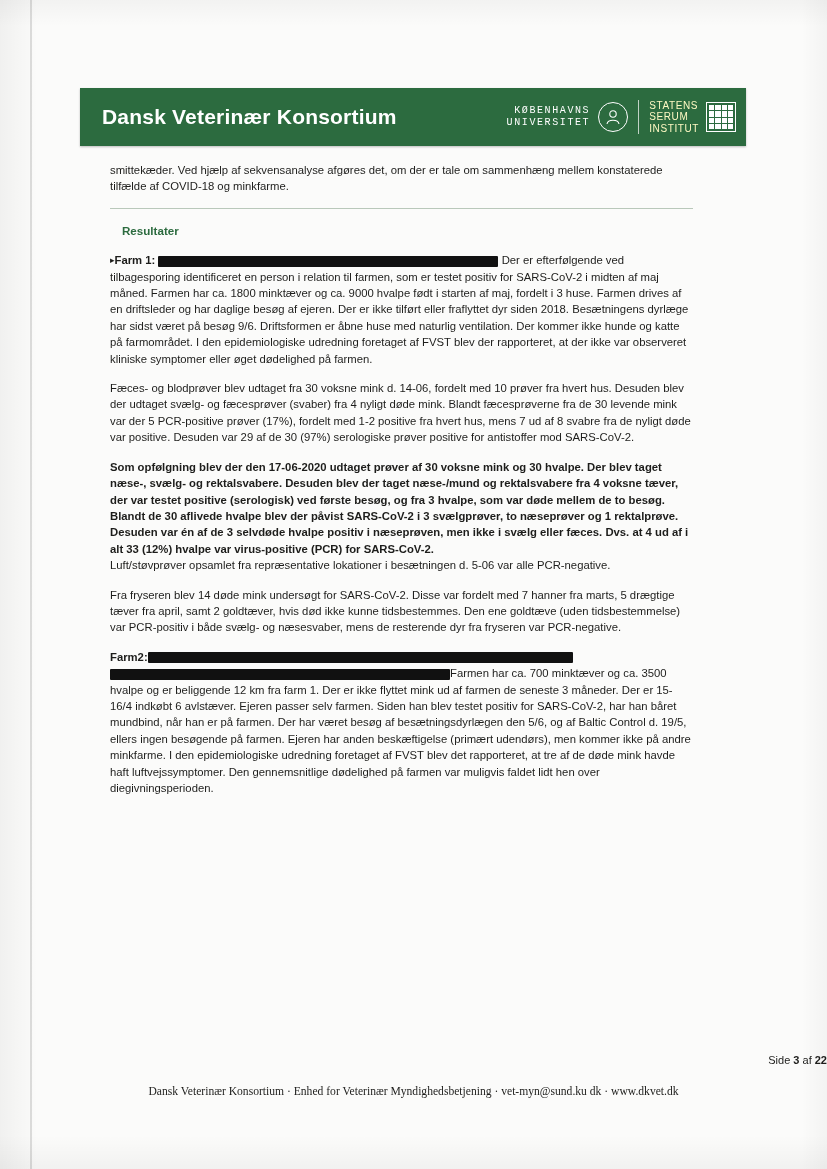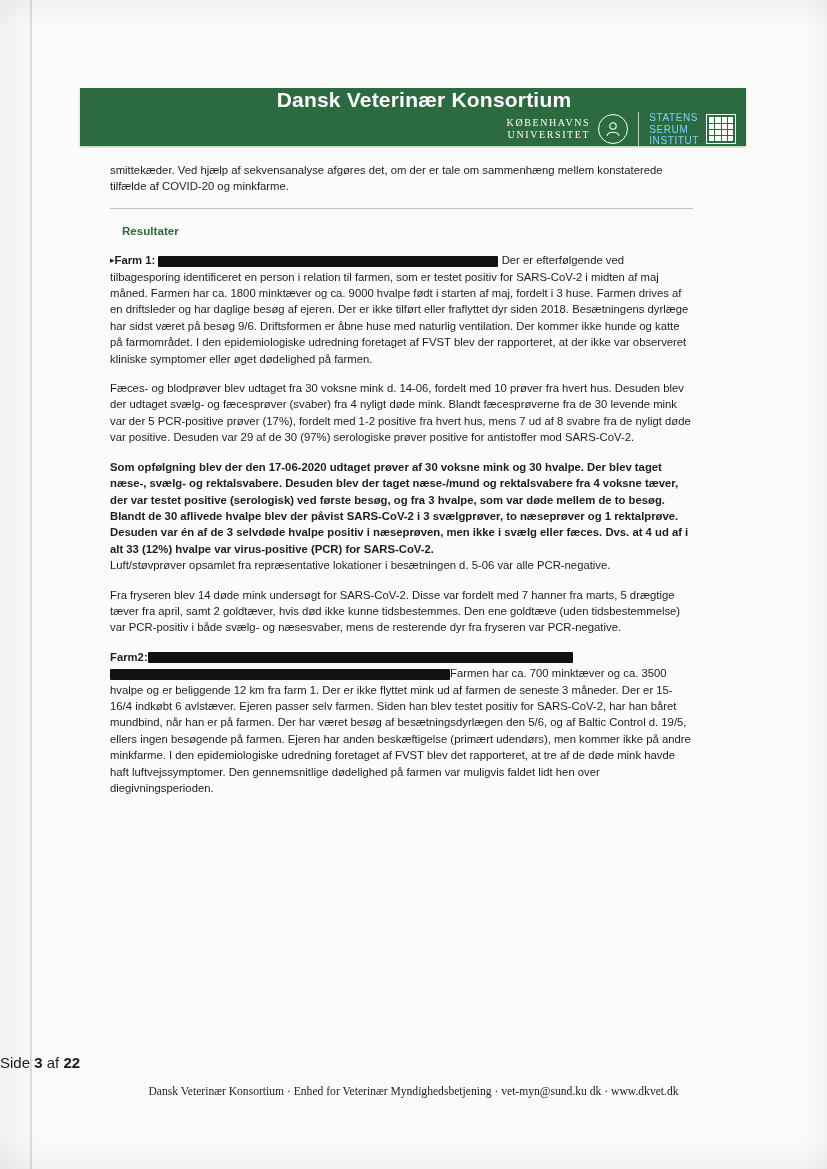--- a/index.html
+++ b/index.html
@@ -59,7 +59,6 @@
     display: flex;
     align-items: center;
     box-shadow: 0 1px 2px rgba(0,0,0,0.25);
-    flex-direction: column;
   }
   .banner-title {
     color: #ffffff;

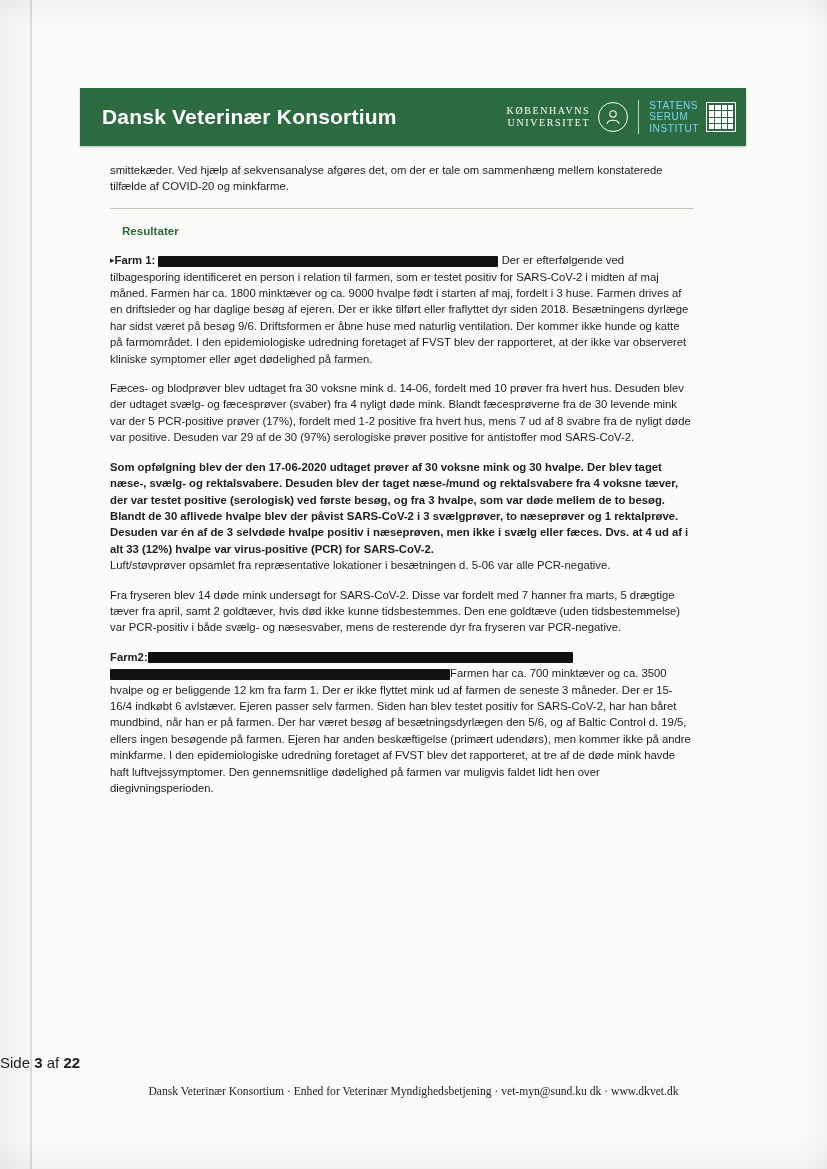--- a/index.html
+++ b/index.html
@@ -82,7 +82,7 @@
     color: #ffffff;
   }
   .ku-text {
-    font-family: Liberation Serif, serif;
+    font-family: Liberation Mono, monospace;
     font-size: 10px;
     line-height: 12px;
     letter-spacing: 1.6px;

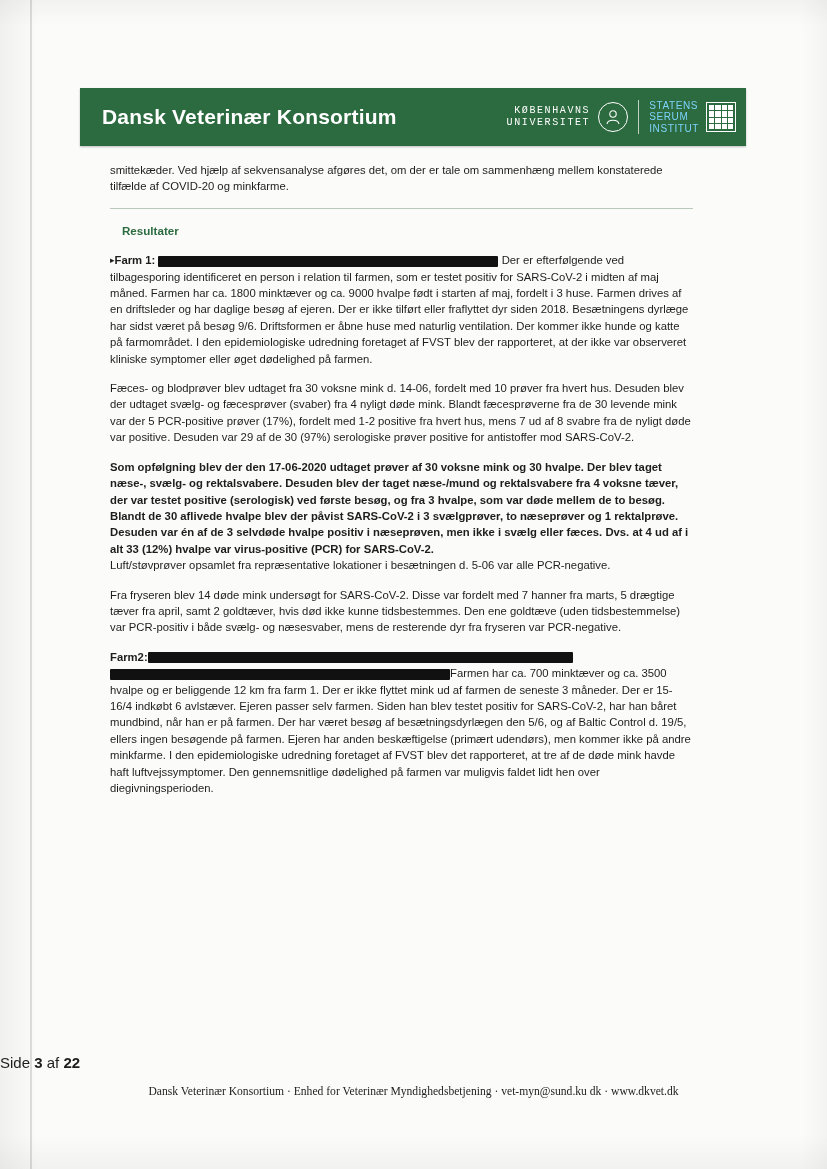--- a/index.html
+++ b/index.html
@@ -112,7 +112,7 @@
   .ssi {
     display: flex;
     align-items: center;
-    color: #7dd3fc;
+    color: #fef9c3;
   }
   .ssi-text {
     font-size: 10px;

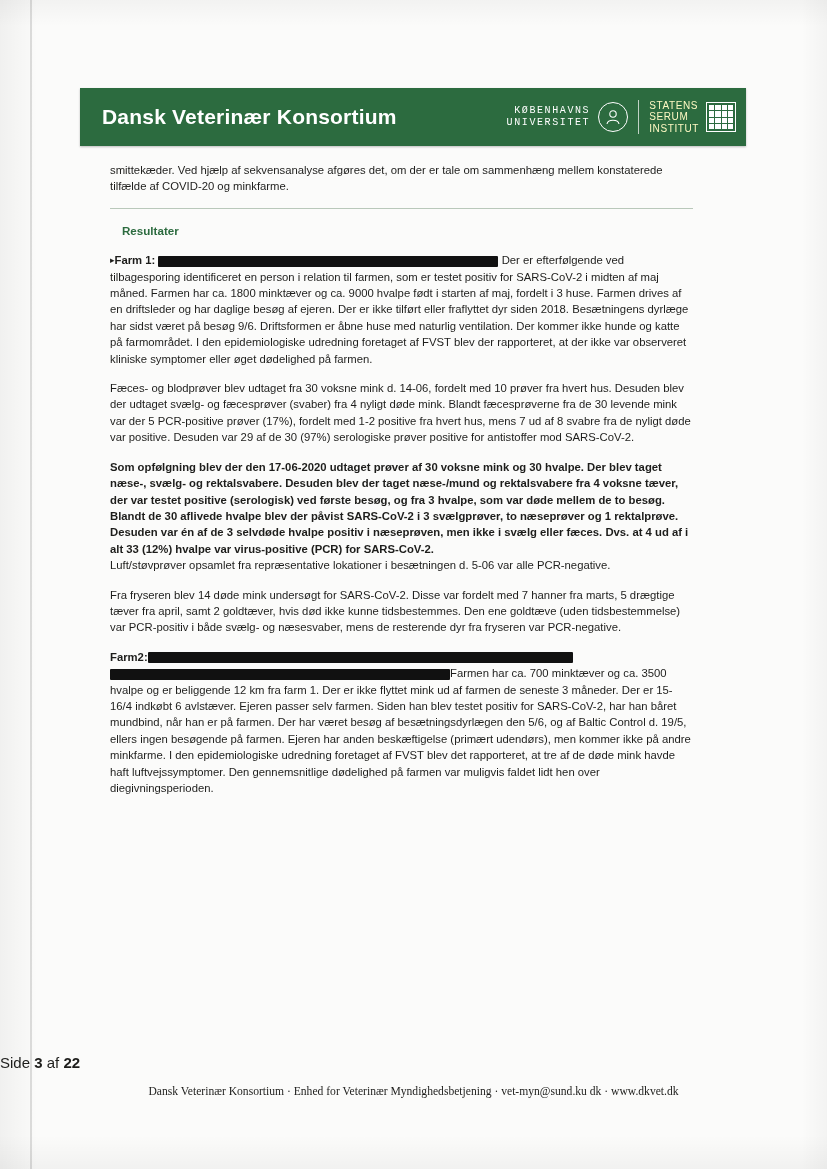--- a/index.html
+++ b/index.html
@@ -261,7 +261,7 @@
 
     <div class="body-text">
 
-      <p>smittekæder. Ved hjælp af sekvensanalyse afgøres det, om der er tale om sammenhæng mellem konstaterede tilfælde af COVID-20 og minkfarme.</p>
+      <p>smittekæder. Ved hjælp af sekvensanalyse afgøres det, om der er tale om sammenhæng mellem konstaterede tilfælde af COVID-18 og minkfarme.</p>
 
       <hr class="hr">
 

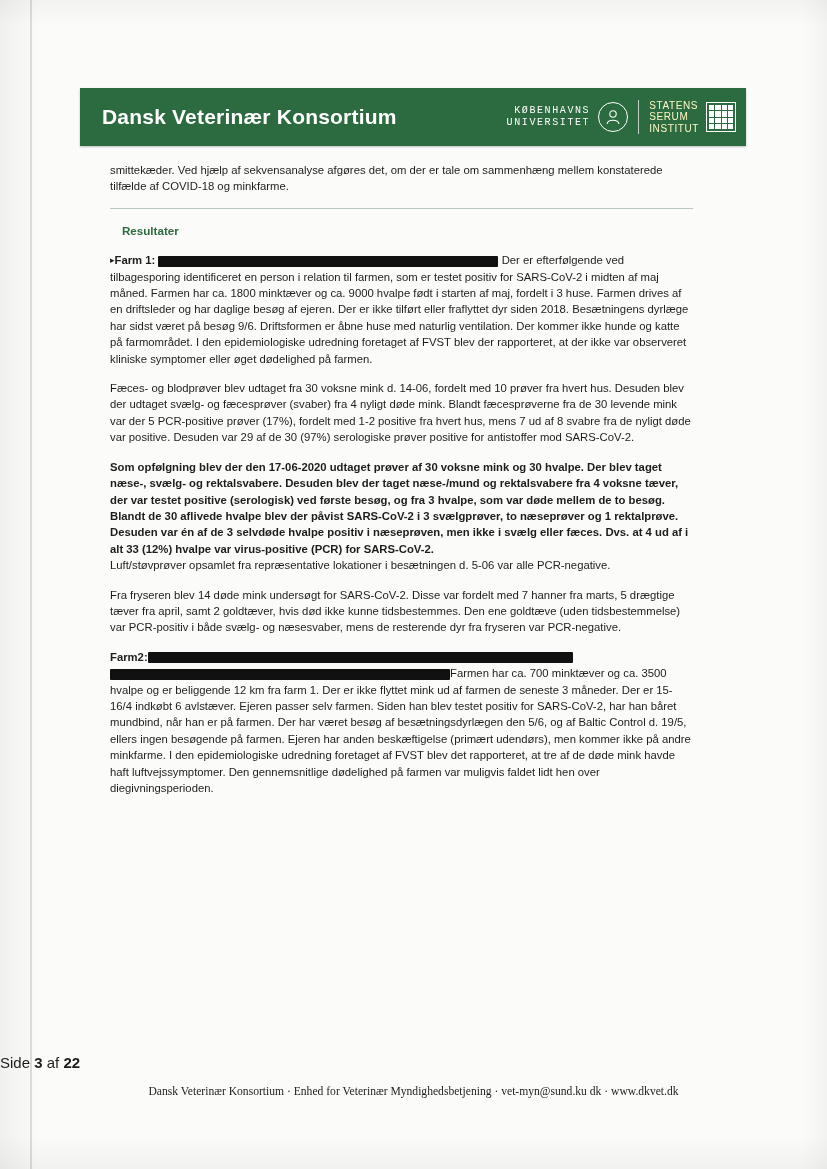--- a/index.html
+++ b/index.html
@@ -187,8 +187,8 @@
     left: 0;
     top: 1054px;
     width: 827px;
-    text-align: left;
-    font-size: 15px;
+    text-align: right;
+    font-size: 11px;
     color: #1d1d1b;
   }
   .page-num b { font-weight: bold; }

